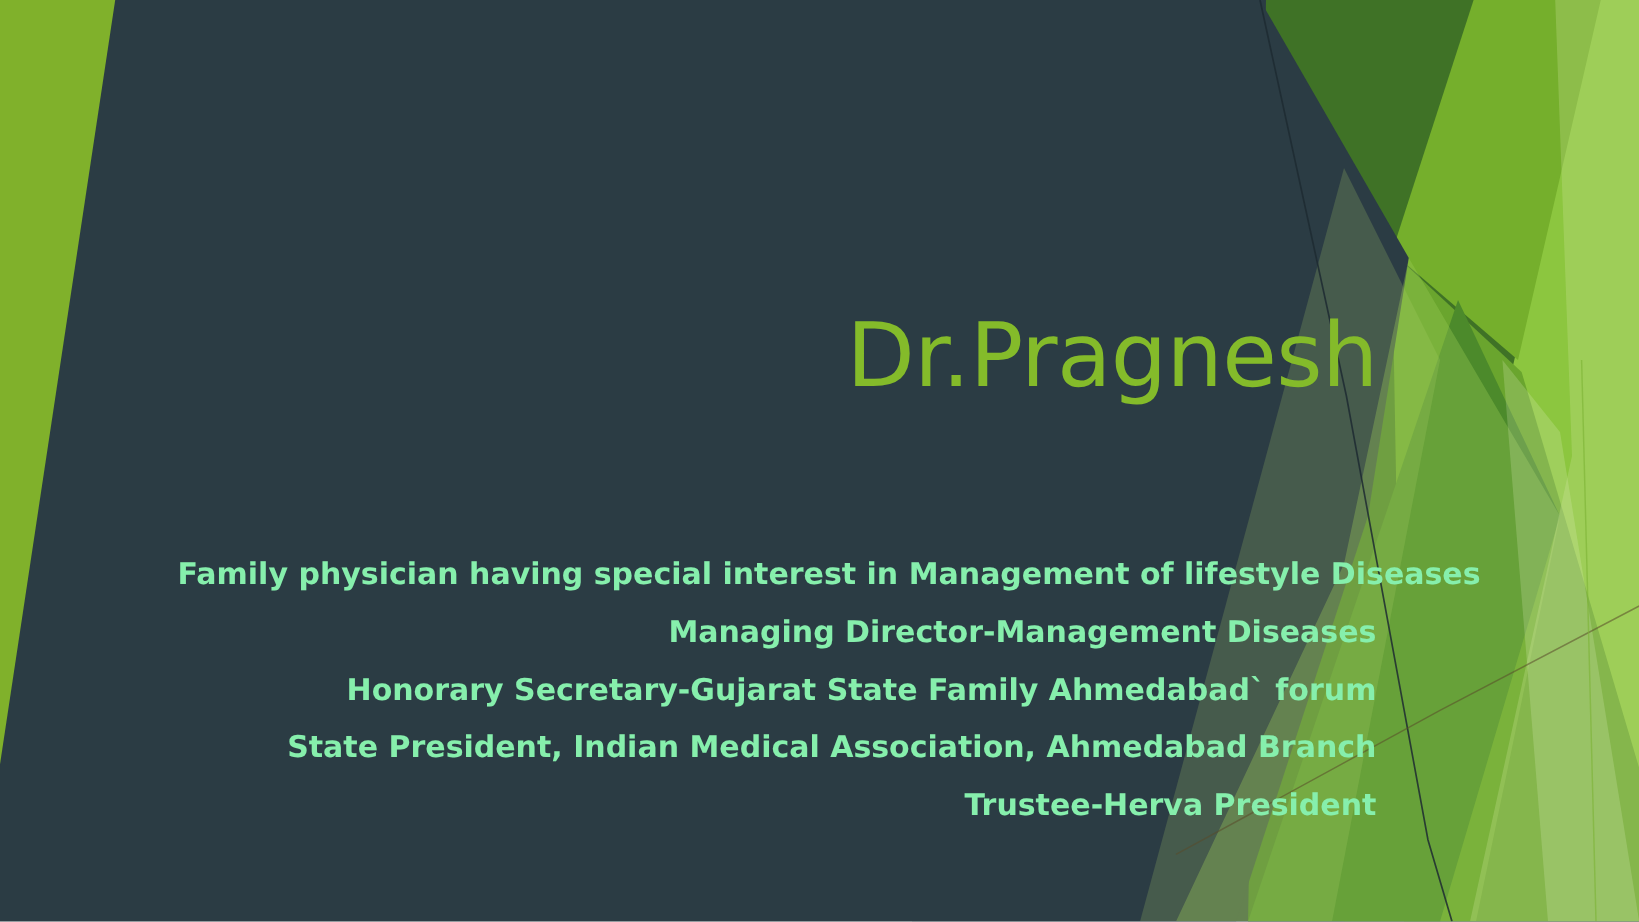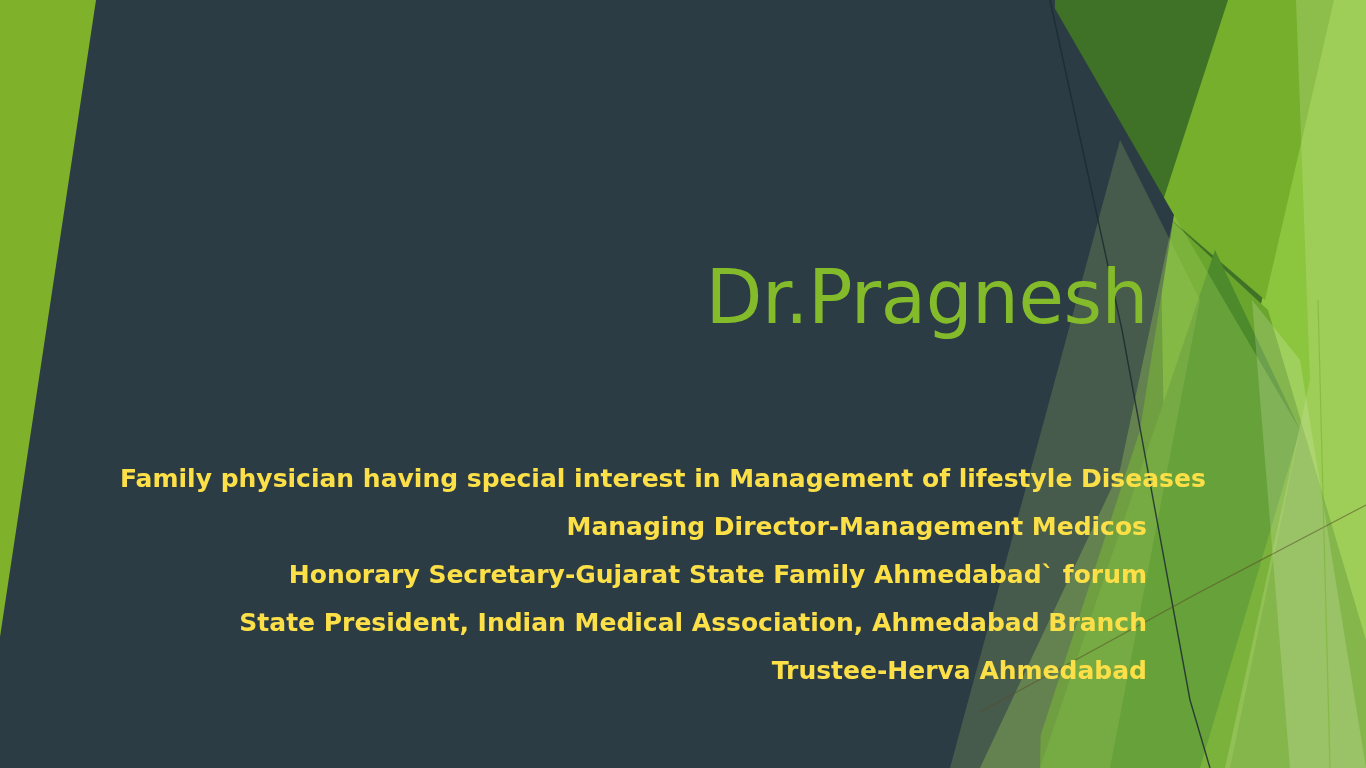--- a/index.html
+++ b/index.html
@@ -62,9 +62,10 @@
     font-weight: bold;
     font-size: 25px;
     line-height: 48px;
-    color: #fde047;
+    color: #86efac;
     white-space: nowrap;
     display: block;
+    margin-left: 28px;
   }
 </style>
 </head>

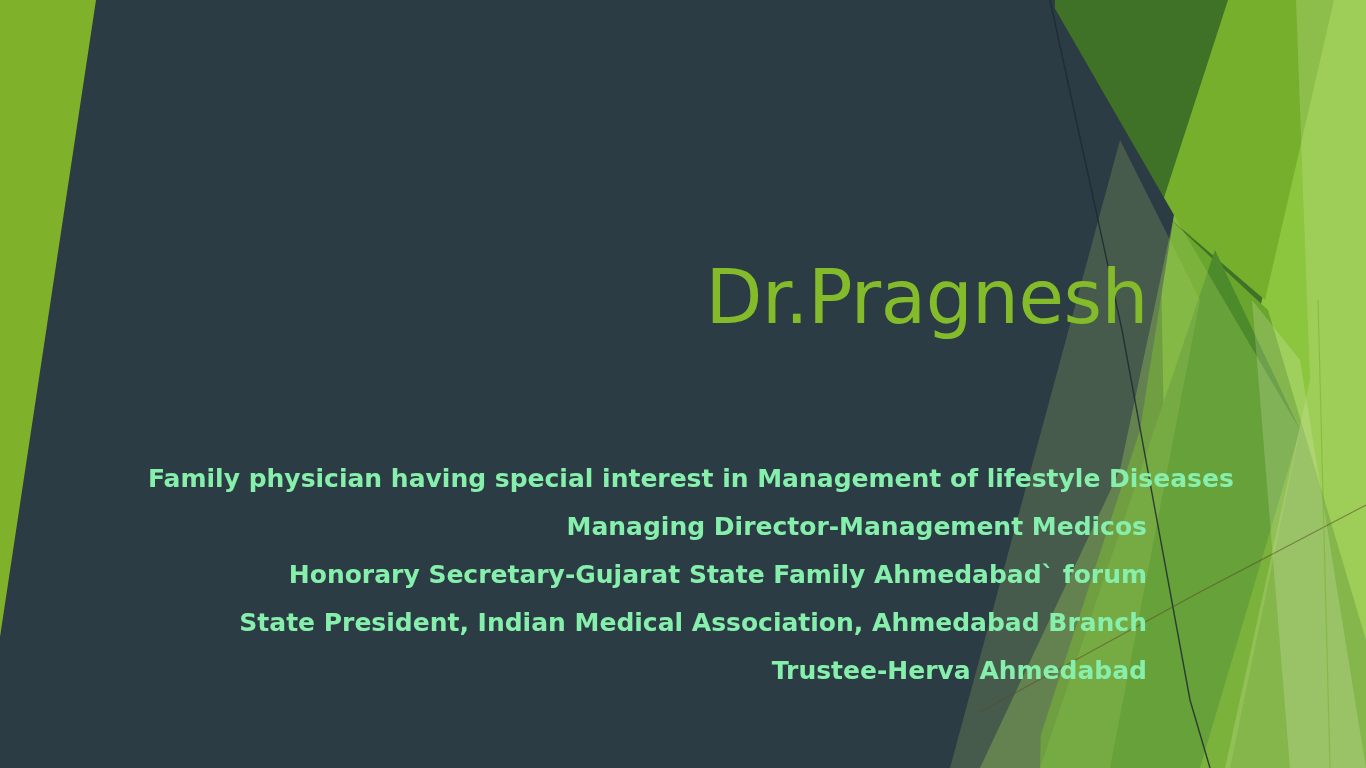--- a/index.html
+++ b/index.html
@@ -115,7 +115,7 @@
 
     <div class="subtitle-block">
       <span class="subtitle-line">Family physician having special interest in Management of lifestyle Diseases</span>
-      <span class="subtitle-line">Managing Director-Management Medicos</span>
+      <span class="subtitle-line">Managing Director-Management Diseases</span>
       <span class="subtitle-line">Honorary Secretary-Gujarat State Family Ahmedabad` forum</span>
       <span class="subtitle-line">State President, Indian Medical Association, Ahmedabad Branch</span>
       <span class="subtitle-line">Trustee-Herva Ahmedabad</span>

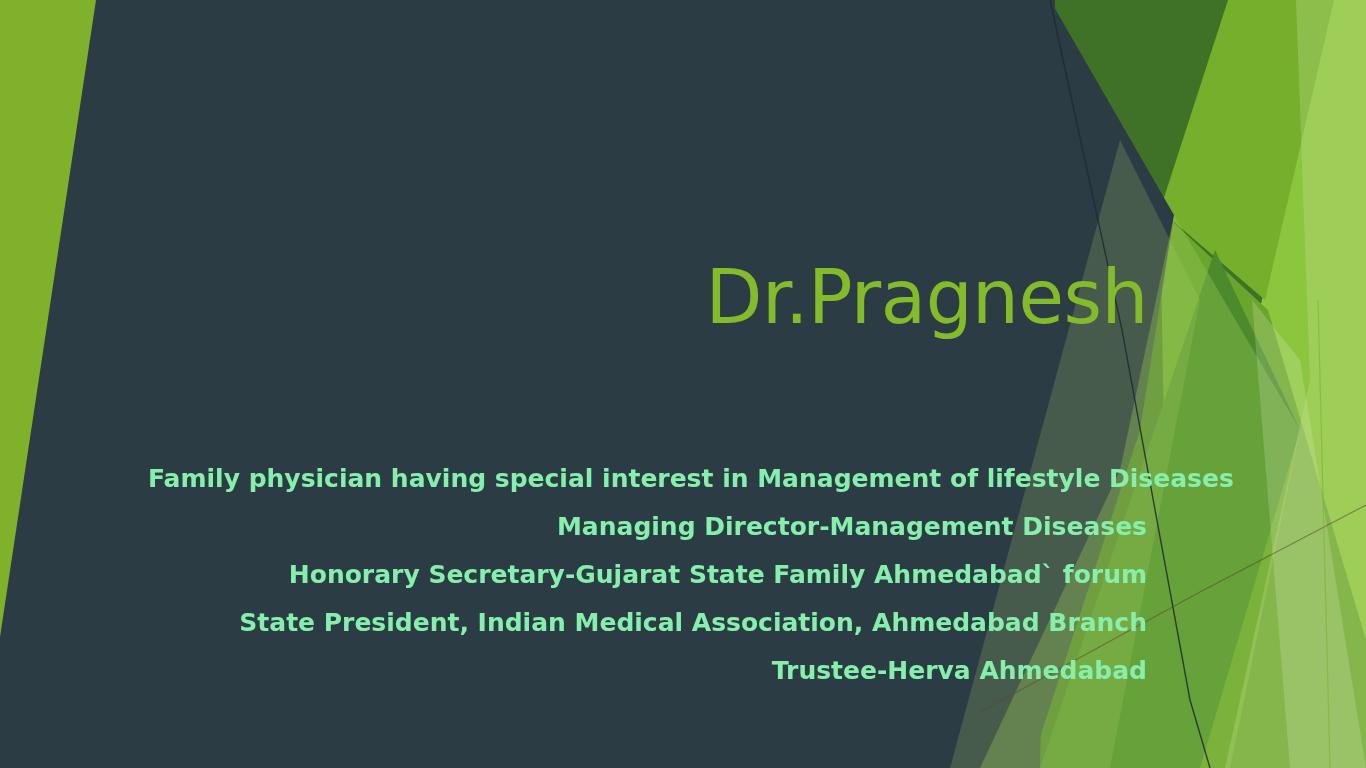--- a/index.html
+++ b/index.html
@@ -118,7 +118,7 @@
       <span class="subtitle-line">Managing Director-Management Diseases</span>
       <span class="subtitle-line">Honorary Secretary-Gujarat State Family Ahmedabad` forum</span>
       <span class="subtitle-line">State President, Indian Medical Association, Ahmedabad Branch</span>
-      <span class="subtitle-line">Trustee-Herva Ahmedabad</span>
+      <span class="subtitle-line">Trustee-Herva President</span>
     </div>
 
   </div>

